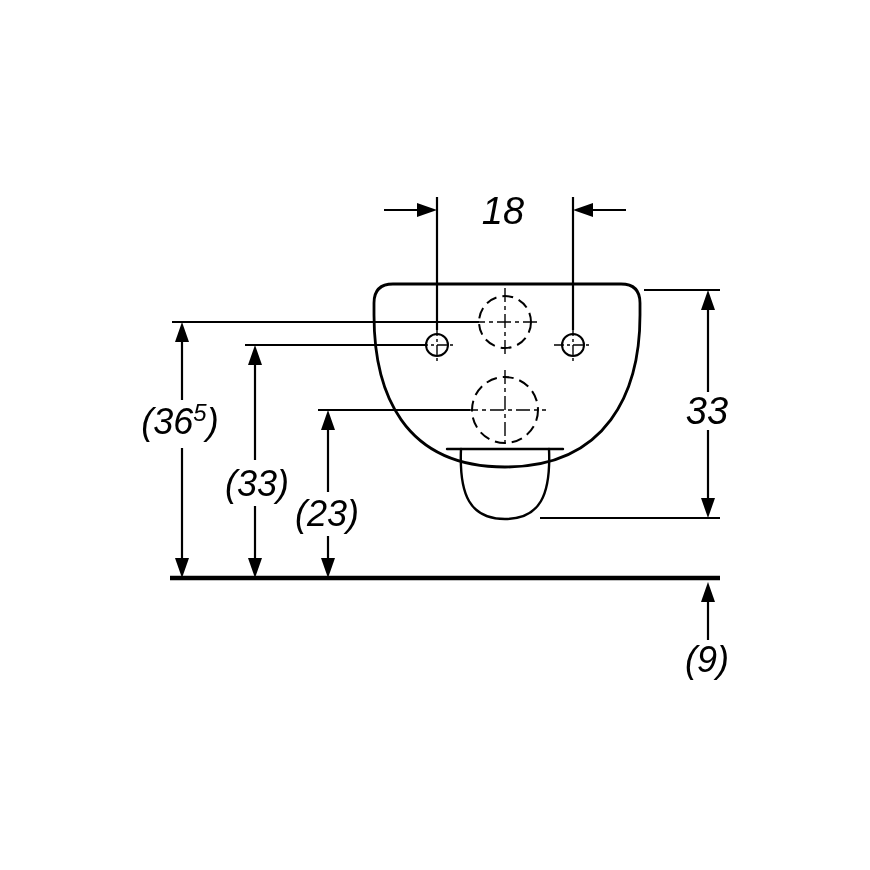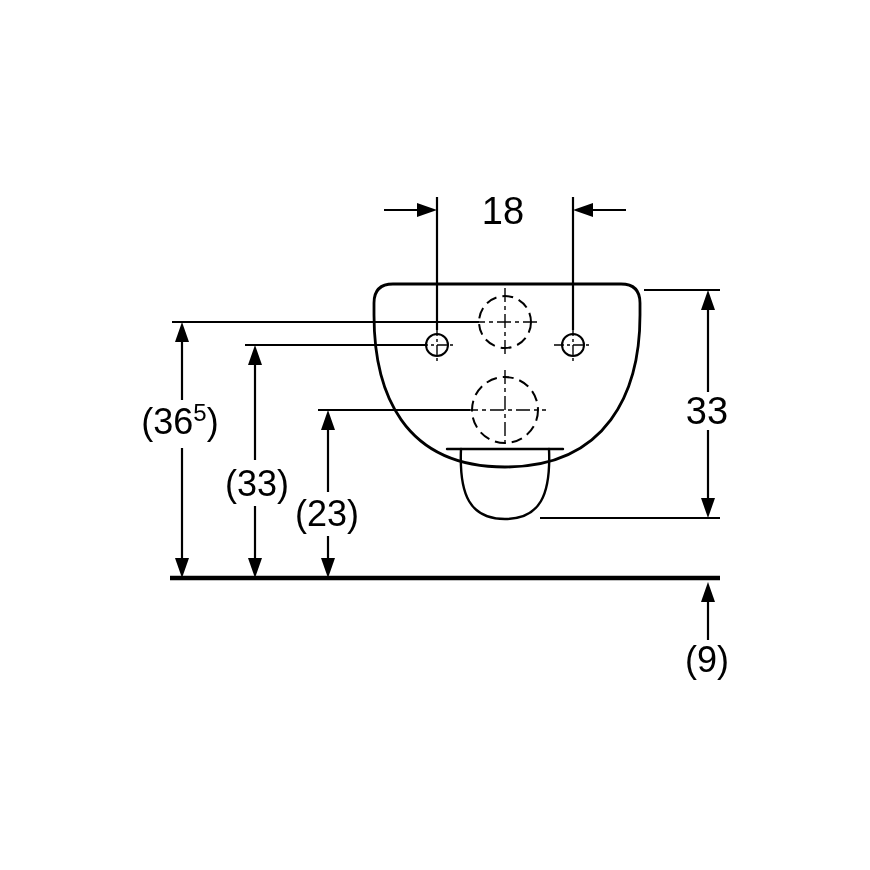--- a/index.html
+++ b/index.html
@@ -14,6 +14,7 @@
     background: #ffffff;
     font-family: "Liberation Sans", sans-serif;
     overflow: hidden;
+    font-style: italic;
   }
   svg text {
     font-family: "Liberation Sans", sans-serif;

